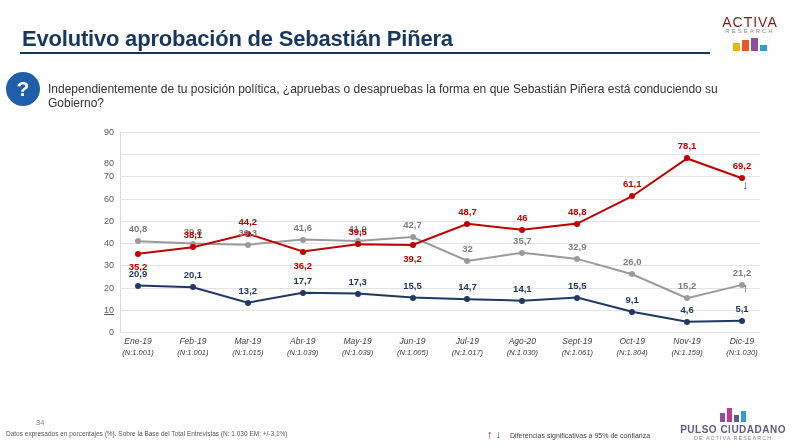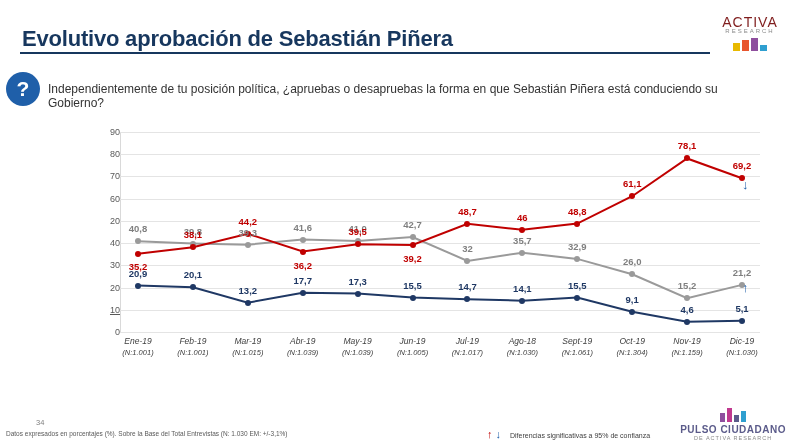--- a/index.html
+++ b/index.html
@@ -122,7 +122,7 @@
   .ytick {
     position: absolute;
     right: 100%;
-    margin-right: 0;
+    margin-right: 6px;
     transform: translateY(-50%);
     font-size: 9px;
     color: #595959;

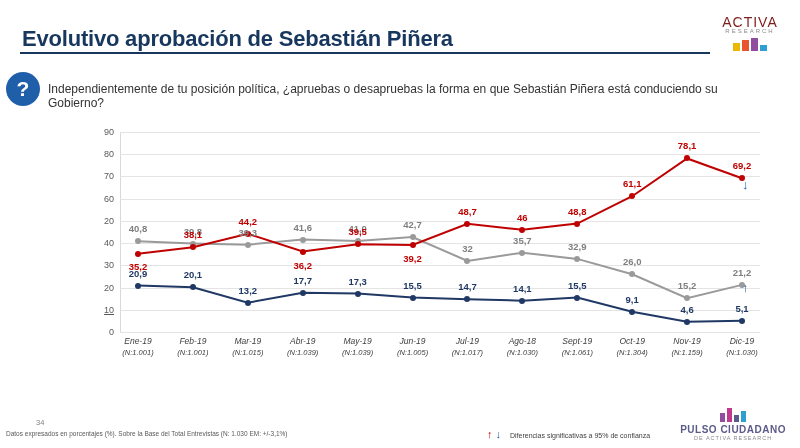--- a/index.html
+++ b/index.html
@@ -314,7 +314,7 @@
             <span class="ytick" style="top: 0px;">70</span>
           </div>
           <div class="gridline" style="top: 22.2222px;">
-            <span class="ytick" style="top: 0px; text-align: right;">80</span>
+            <span class="ytick" style="top: 9px; text-align: right;">80</span>
           </div>
           <div class="gridline" style="top: 0px;">
             <span class="ytick" style="top: 0px;">90</span>

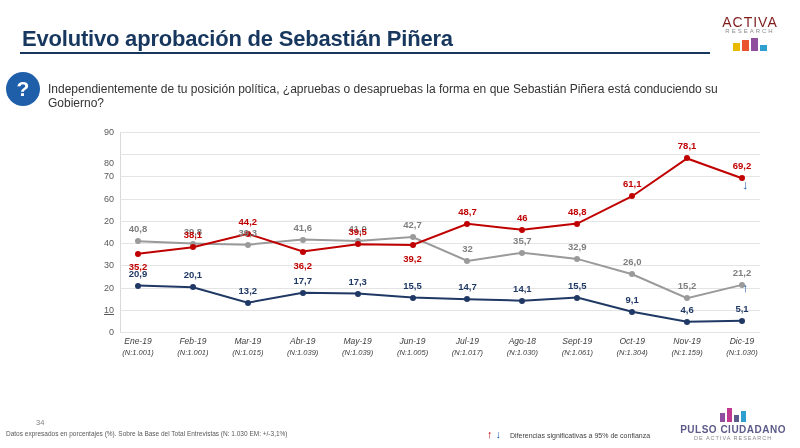--- a/index.html
+++ b/index.html
@@ -434,7 +434,7 @@
           <div class="n">(N:1.017)</div>
         </div>
         <div class="xlabel" style="left: 402.364px;">
-          <div>Ago-18</div>
+          <div>Ago-20</div>
           <div class="n">(N:1.030)</div>
         </div>
         <div class="xlabel" style="left: 457.273px;">

